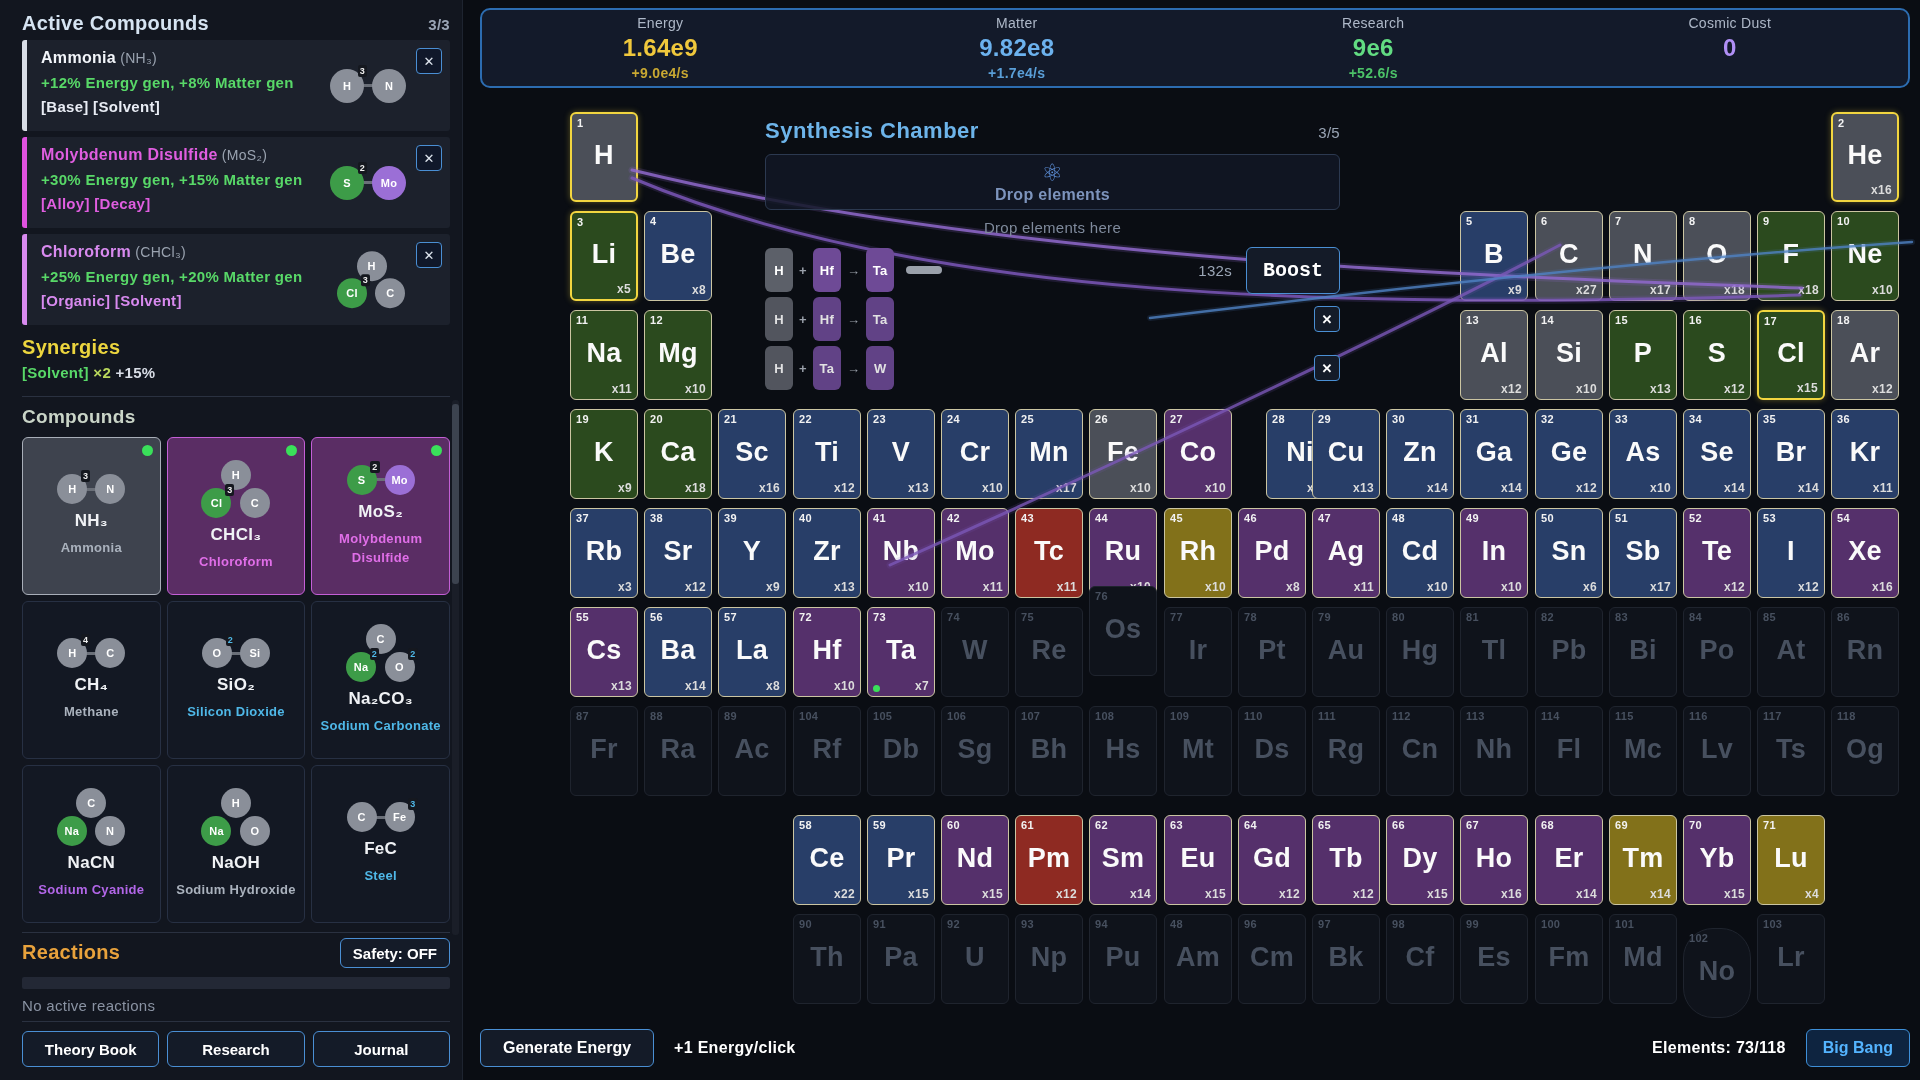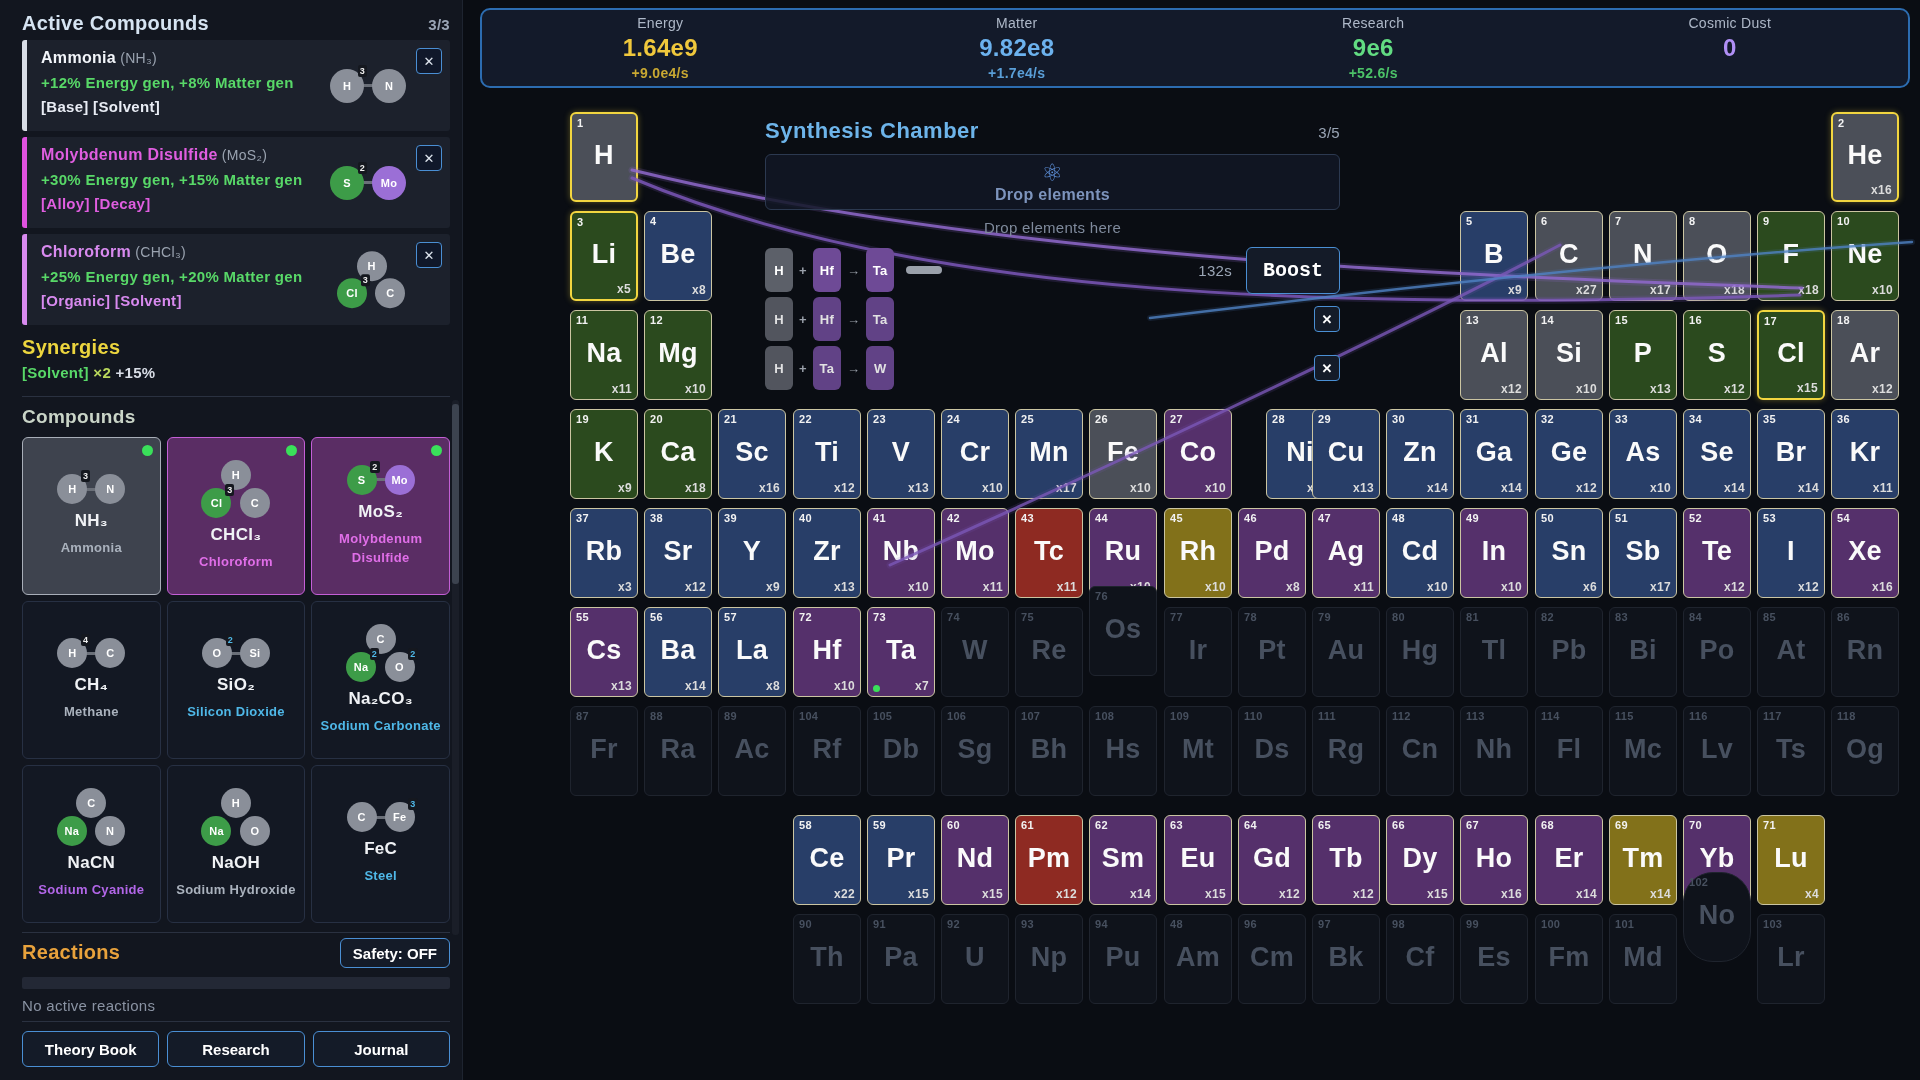--- a/index.html
+++ b/index.html
@@ -925,7 +925,7 @@
         <span class="t-num">101</span>
         <span class="t-sym">Md</span>
       </div>
-      <div class="tile k-off" style="left: 1683px; top: 872px; border-radius: 30px;">
+      <div class="tile k-off" style="left: 1683px; top: 928px; border-radius: 30px;">
         <span class="t-num">102</span>
         <span class="t-sym">No</span>
       </div>

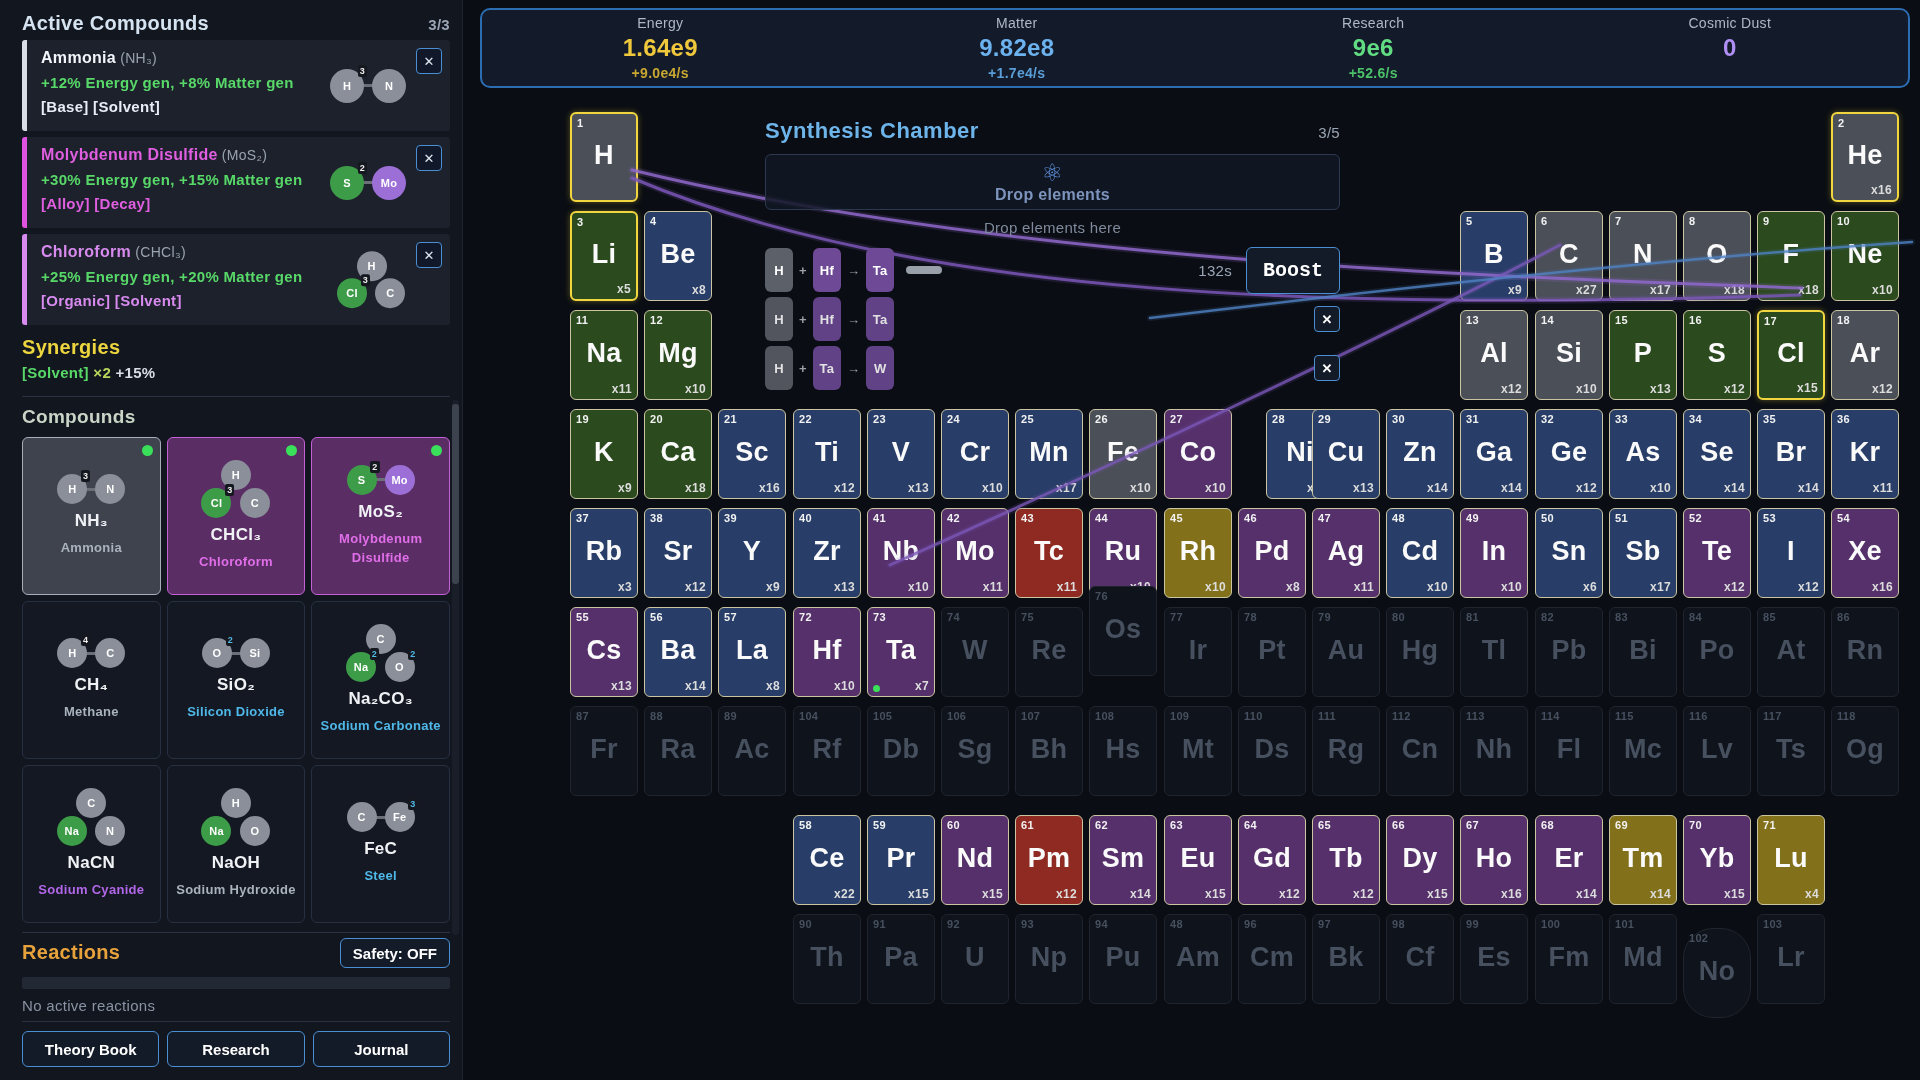--- a/index.html
+++ b/index.html
@@ -978,6 +978,16 @@
       </div>
   </div>
 
+  <div id="footer">
+    <div class="f-left">
+      <button id="gen-btn" class="btn">Generate Energy</button>
+      <span id="click-rate">+1 Energy/click</span>
+    </div>
+    <div class="f-right">
+      <span id="elements-count">Elements: 73/118</span>
+      <button id="bigbang-btn" class="btn">Big Bang</button>
+    </div>
+  </div>
 
 </div>
 

